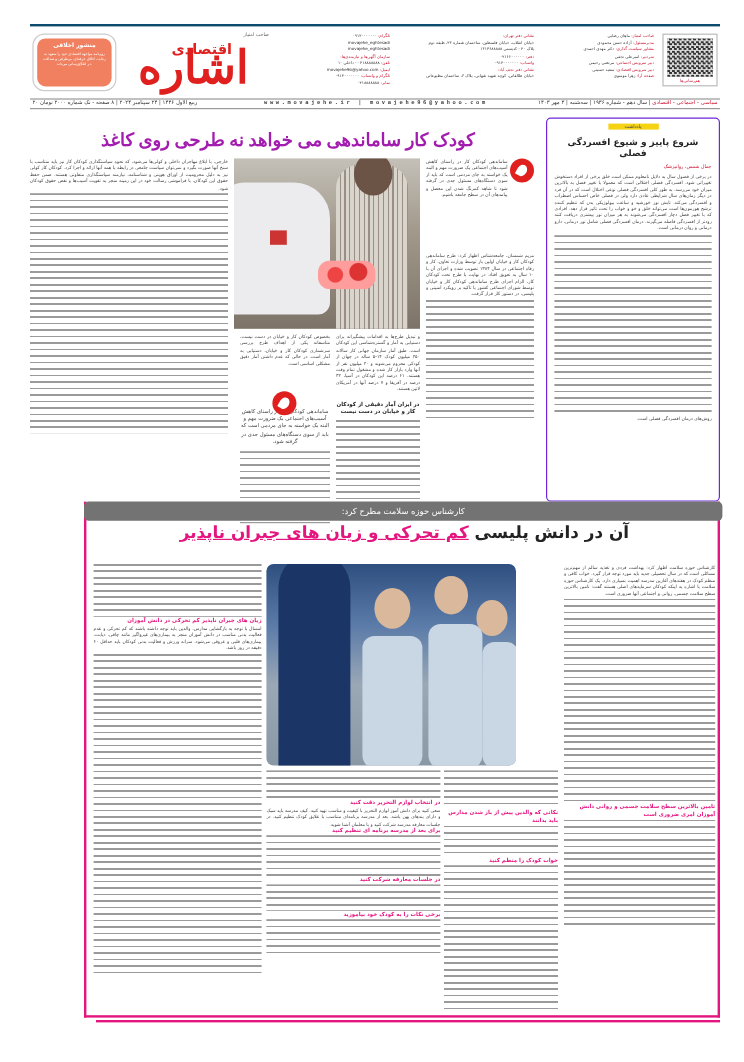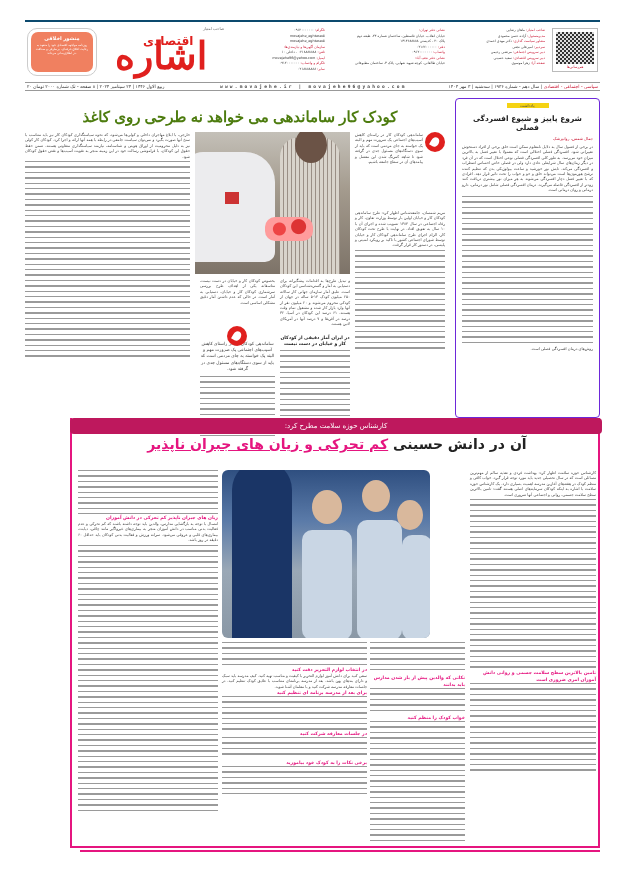--- a/index.html
+++ b/index.html
@@ -36,7 +36,7 @@
 
   
   .kicker { position: absolute; left: 10px; top: 75px; width: 410px; text-align: center; font-size: 6.5px; color: #333; direction: rtl; }
-  .headline1 { position: absolute; left: 10px; top: 88px; width: 410px; text-align: center; font-size: 15px; font-weight: bold; color: #4d7c0f; direction: rtl; font-family: Liberation Sans, sans-serif; }
+  .headline1 { position: absolute; left: 10px; top: 88px; width: 410px; text-align: center; font-size: 15px; font-weight: bold; color: #a21caf; direction: rtl; font-family: Liberation Serif, serif; }
   .photo1 { position: absolute; left: 170px; top: 112px; width: 155px; height: 142px; background: linear-gradient(180deg,#c4c0b8 0%,#a49b8e 40%,#7d7368 100%); overflow: hidden; }
   .photo1 .car { position: absolute; left: -10px; top: 20px; width: 90px; height: 110px; background: #ececee; border-radius: 18px 30px 10px 10px; }
   .photo1 .light { position: absolute; left: 30px; top: 60px; width: 14px; height: 12px; background: #c33; }

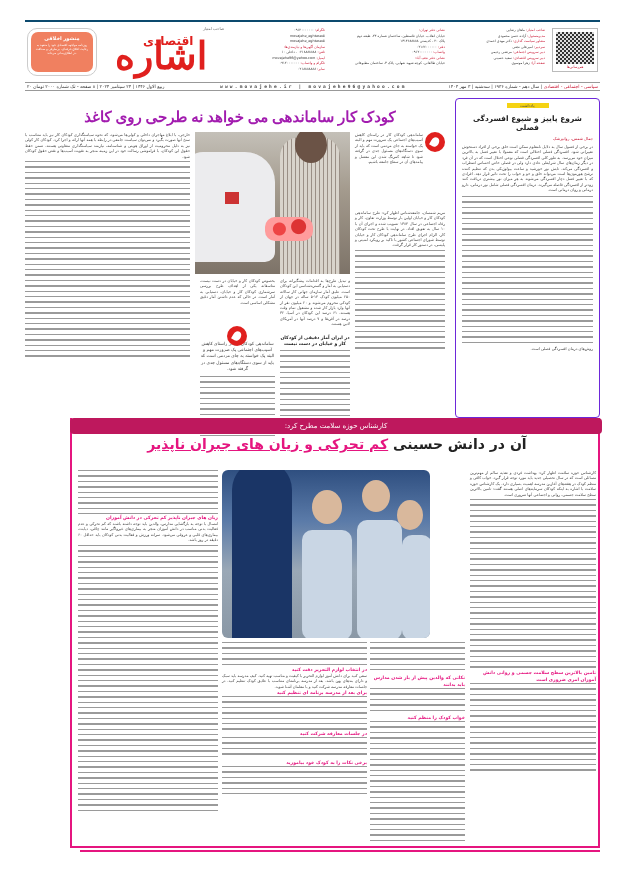--- a/index.html
+++ b/index.html
@@ -51,7 +51,7 @@
 
   
   .feature { position: absolute; left: 45px; top: 398px; width: 530px; height: 430px; border: 2px solid #e5157f; border-top: none; }
-  .feature-band { position: absolute; left: -2px; top: 0; width: 532px; height: 16px; background: #be185d; border-radius: 4px; text-align: center; color: #fff; font-size: 7px; line-height: 16px; direction: rtl; }
+  .feature-band { position: absolute; left: -2px; top: 0; width: 532px; height: 16px; background: #737373; border-radius: 4px; text-align: center; color: #fff; font-size: 7px; line-height: 16px; direction: rtl; }
   .feature-title { position: absolute; left: 0; top: 18px; width: 530px; text-align: center; font-size: 14px; font-weight: bold; direction: rtl; }
   .feature-title .pink { color: #e5157f; text-decoration: underline; }
   .photo2 { position: absolute; left: 150px; top: 52px; width: 208px; height: 168px; border-radius: 6px; overflow: hidden; background: linear-gradient(180deg,#2f4f80 0%,#5a7aa8 30%,#9aa8b6 60%,#8a98a6 100%); }

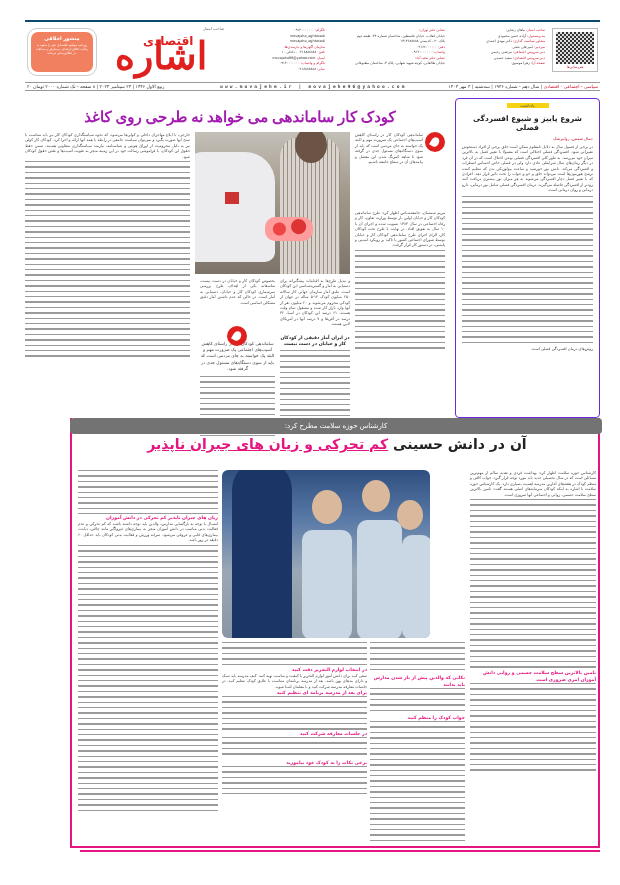--- a/index.html
+++ b/index.html
@@ -167,7 +167,7 @@
   <div class="feature">
     <div class="feature-band">کارشناس حوزه سلامت مطرح کرد:</div>
     <div class="feature-title">
-      <span>آن در دانش حسینی</span> <span class="pink">کم تحرکی و زیان های جبران ناپذیر</span>
+      <span>آن در دانش پلیسی</span> <span class="pink">کم تحرکی و زیان های جبران ناپذیر</span>
     </div>
 
     <div class="photo2">

